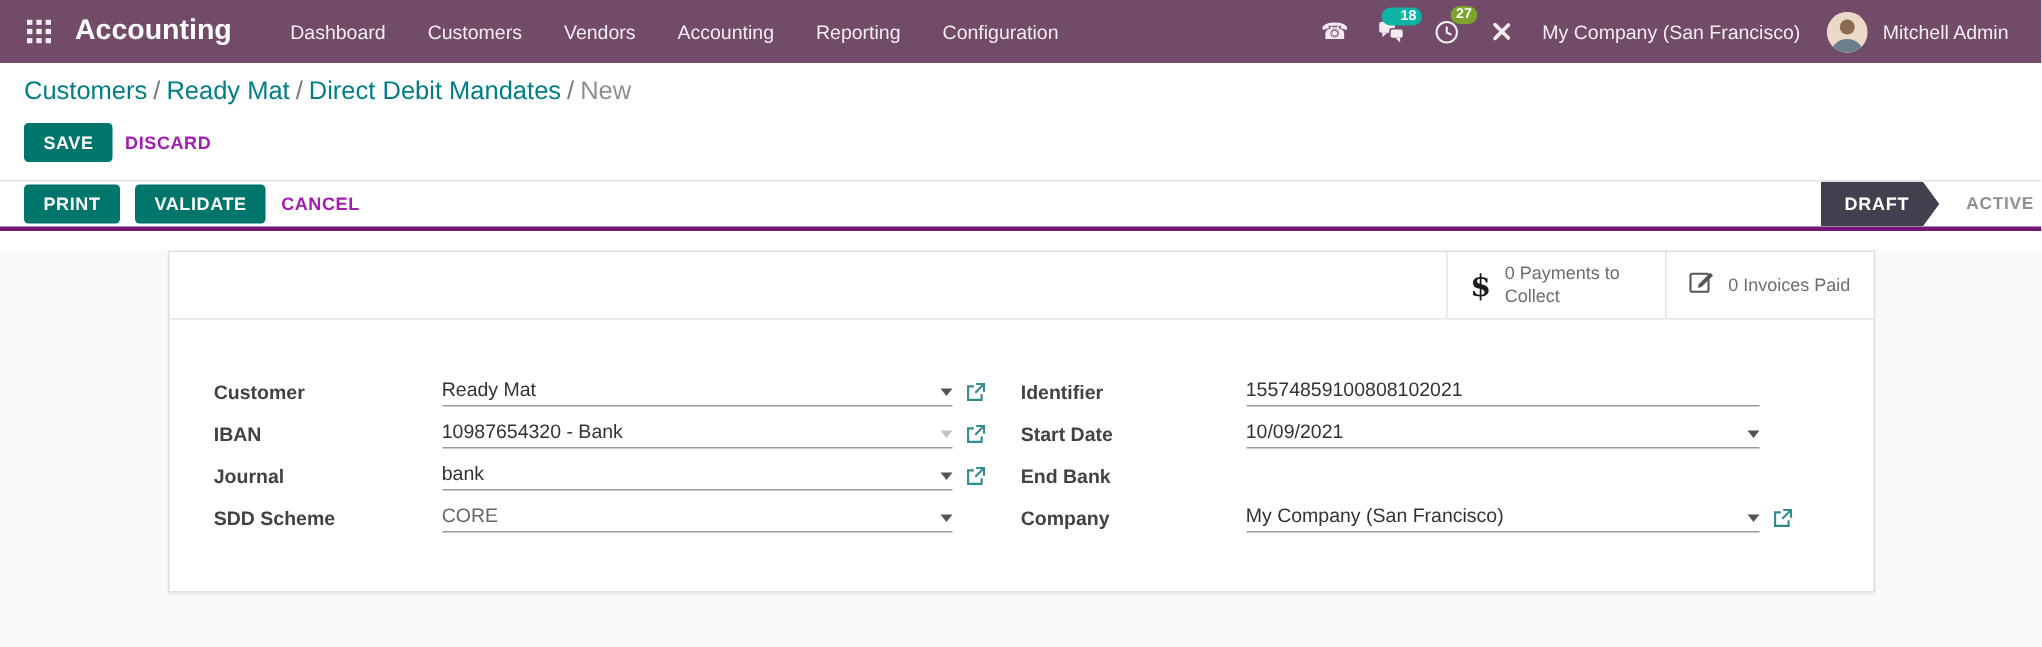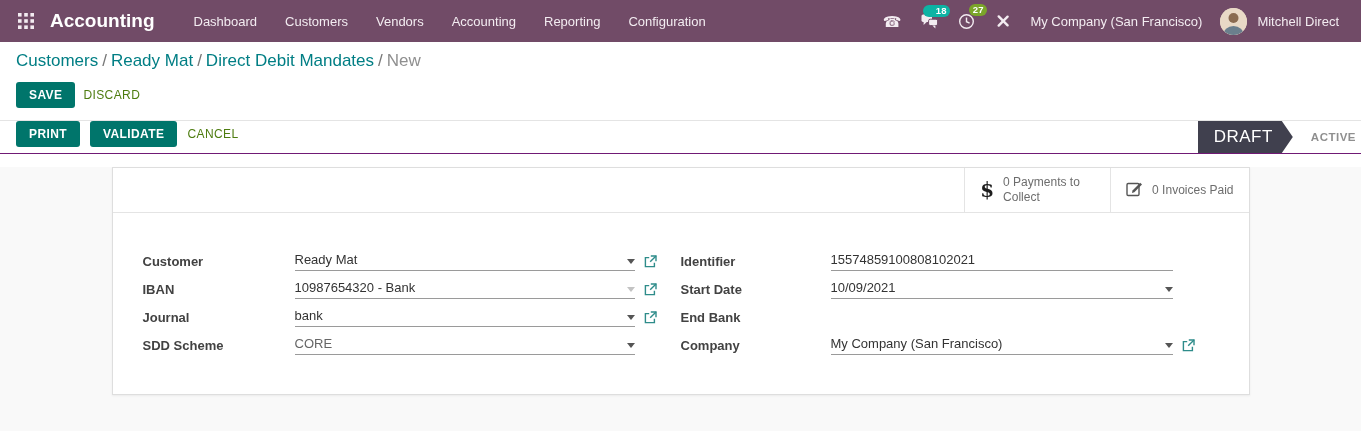--- a/index.html
+++ b/index.html
@@ -137,7 +137,7 @@
         <path d="M3 27 a10.5 9 0 0 1 21 0 z" fill="#6b7f8d"></path>
       </svg>
     </div>
-    <span class="user-name">Mitchell Direct</span>
+    <span class="user-name">Mitchell Admin</span>
   </div>
 </div>
 

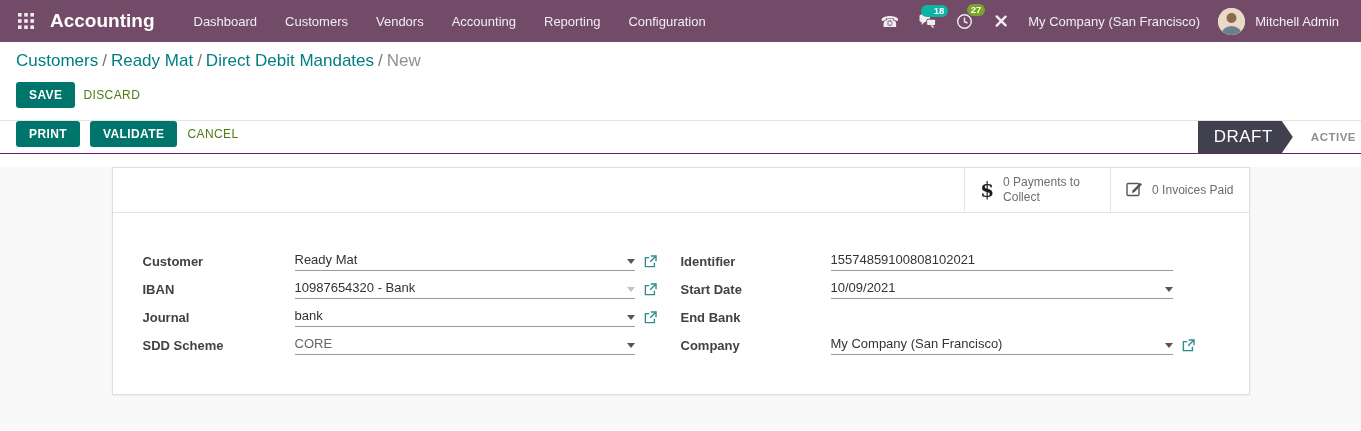--- a/index.html
+++ b/index.html
@@ -34,7 +34,7 @@
   .btn-primary { background:#00756b; color:#fff; border:none; font-size:12px; font-weight:bold;
     letter-spacing:.4px; padding:6px 13px; border-radius:3px; cursor:pointer;
     font-family:"Liberation Sans",sans-serif; }
-  .btn-link { background:none; border:none; color:#4d7c0f; font-size:12px; font-weight:normal;
+  .btn-link { background:none; border:none; color:#a21caf; font-size:12px; font-weight:bold;
     letter-spacing:.4px; cursor:pointer; font-family:"Liberation Sans",sans-serif; }
 
   

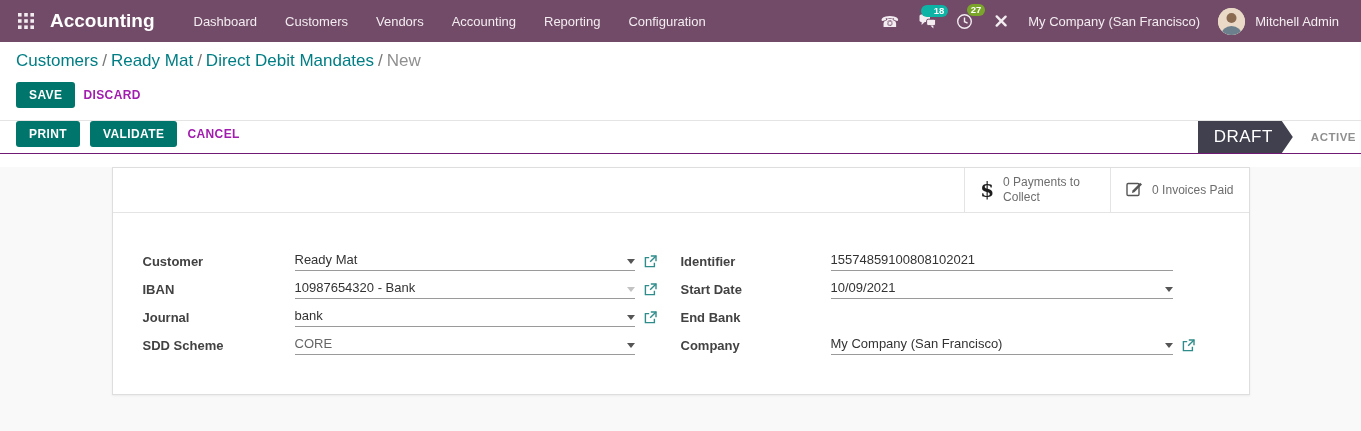--- a/index.html
+++ b/index.html
@@ -38,8 +38,8 @@
     letter-spacing:.4px; cursor:pointer; font-family:"Liberation Sans",sans-serif; }
 
   
-  .statusbar { height:34px; background:#fff; border-top:1px solid #e4e4e4; border-bottom:1px solid #701a75;
-    display:flex; align-items:flex-start; padding-left:16px; }
+  .statusbar { height:34px; background:#fff; border-top:1px solid #e4e4e4; border-bottom:3px solid #701a75;
+    display:flex; align-items:center; padding-left:16px; }
   .statusbar .left-btns { display:flex; align-items:center; gap:10px; }
   .stages { margin-left:auto; display:flex; align-items:stretch; height:100%; }
   .stage-draft { background:#40404e; color:#fff; font-size:17px; font-weight:normal; letter-spacing:.5px;

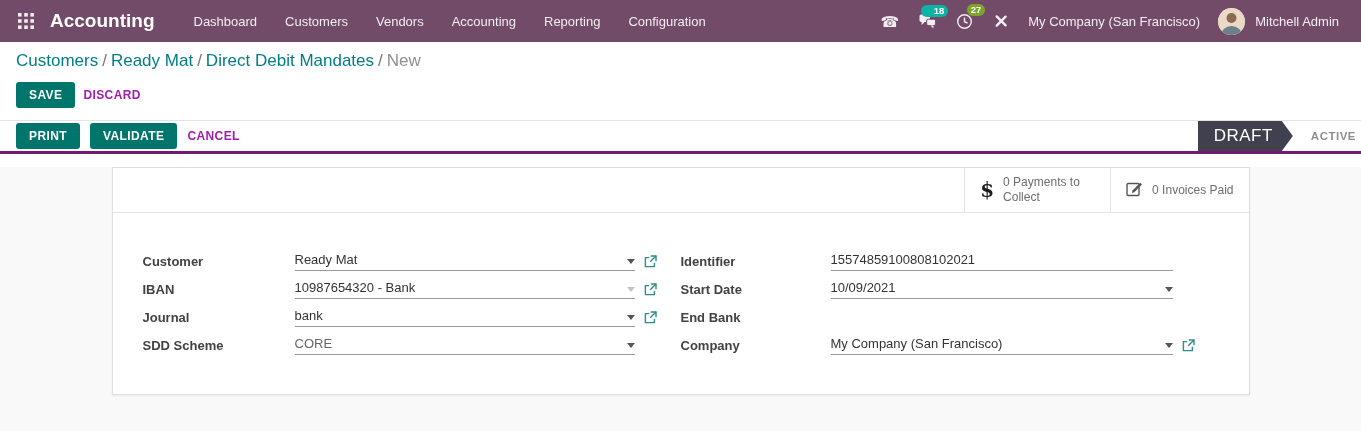--- a/index.html
+++ b/index.html
@@ -42,7 +42,7 @@
     display:flex; align-items:center; padding-left:16px; }
   .statusbar .left-btns { display:flex; align-items:center; gap:10px; }
   .stages { margin-left:auto; display:flex; align-items:stretch; height:100%; }
-  .stage-draft { background:#40404e; color:#fff; font-size:17px; font-weight:normal; letter-spacing:.5px;
+  .stage-draft { background:#40404e; color:#fff; font-size:12px; font-weight:bold; letter-spacing:.5px;
     display:flex; align-items:center; padding:0 20px 0 16px; cursor:pointer;
     clip-path:polygon(0 0, calc(100% - 11px) 0, 100% 50%, calc(100% - 11px) 100%, 0 100%); }
   .stage-active { color:#8f8f8f; font-size:11.5px; font-weight:bold; letter-spacing:.5px;

